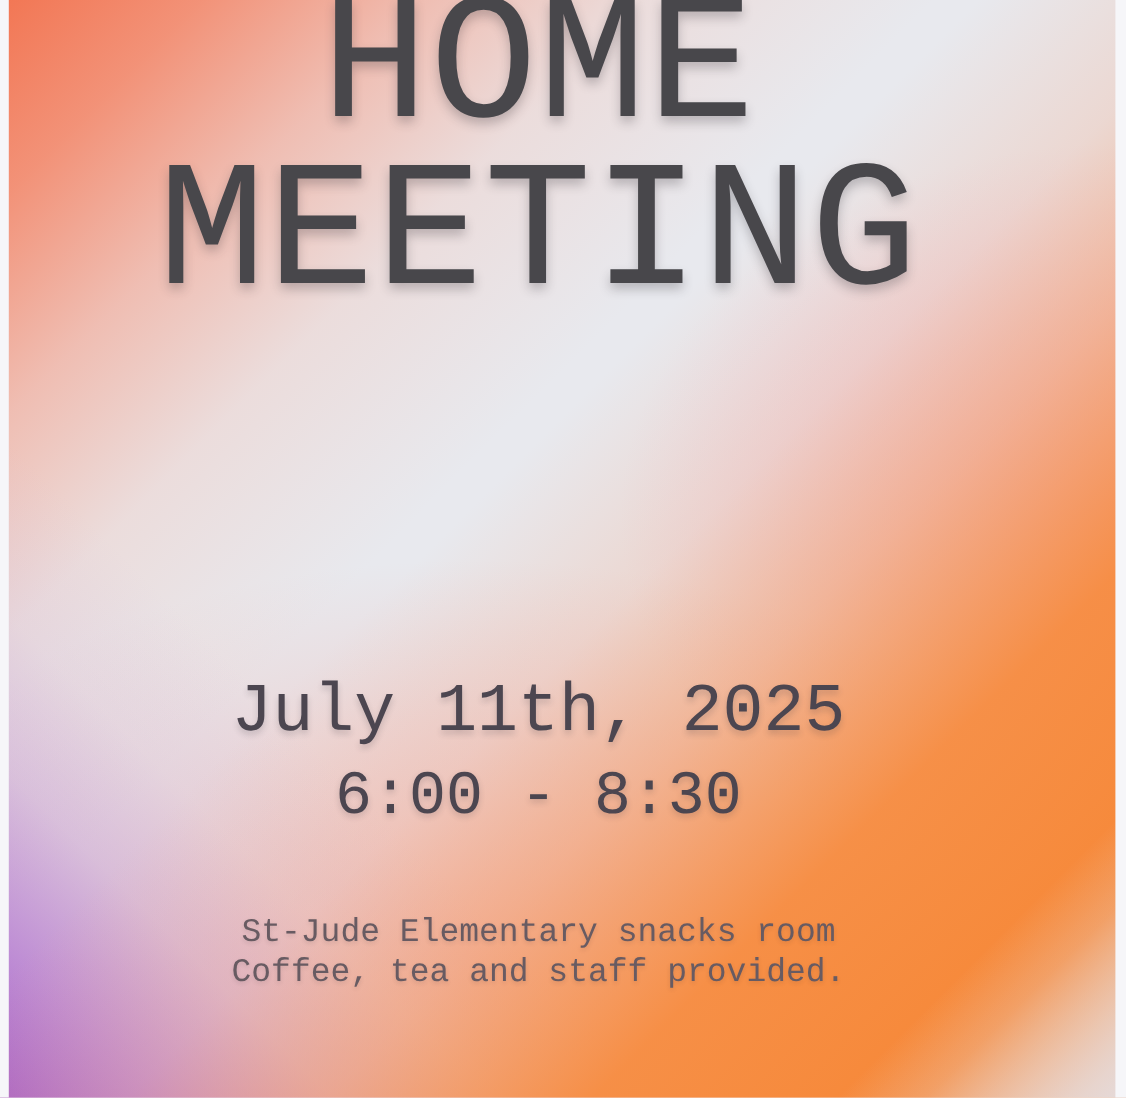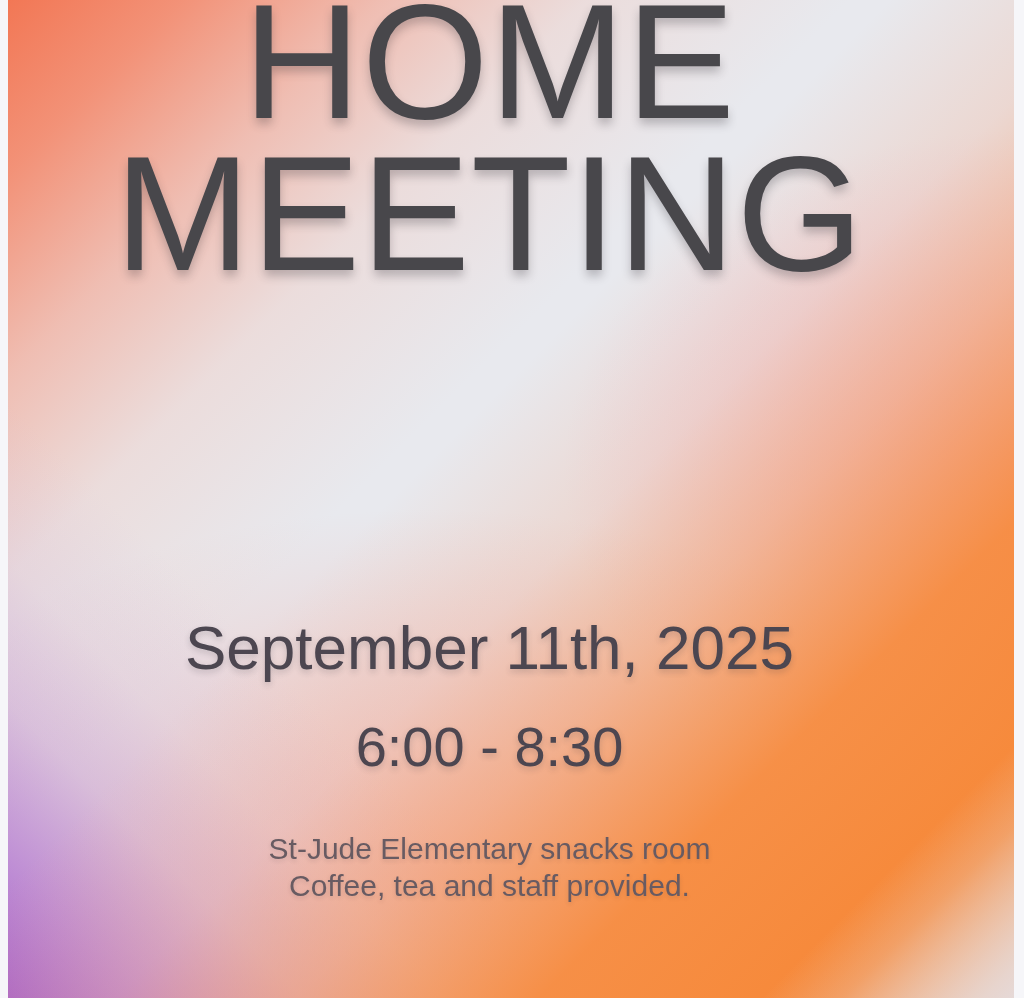--- a/index.html
+++ b/index.html
@@ -12,7 +12,7 @@
     width: 1024px;
     height: 998px;
     overflow: hidden;
-    font-family: Liberation Sans, sans-serif;
+    font-family: Liberation Mono, monospace;
     background-color: #e8e9ee;
     background-image:
       

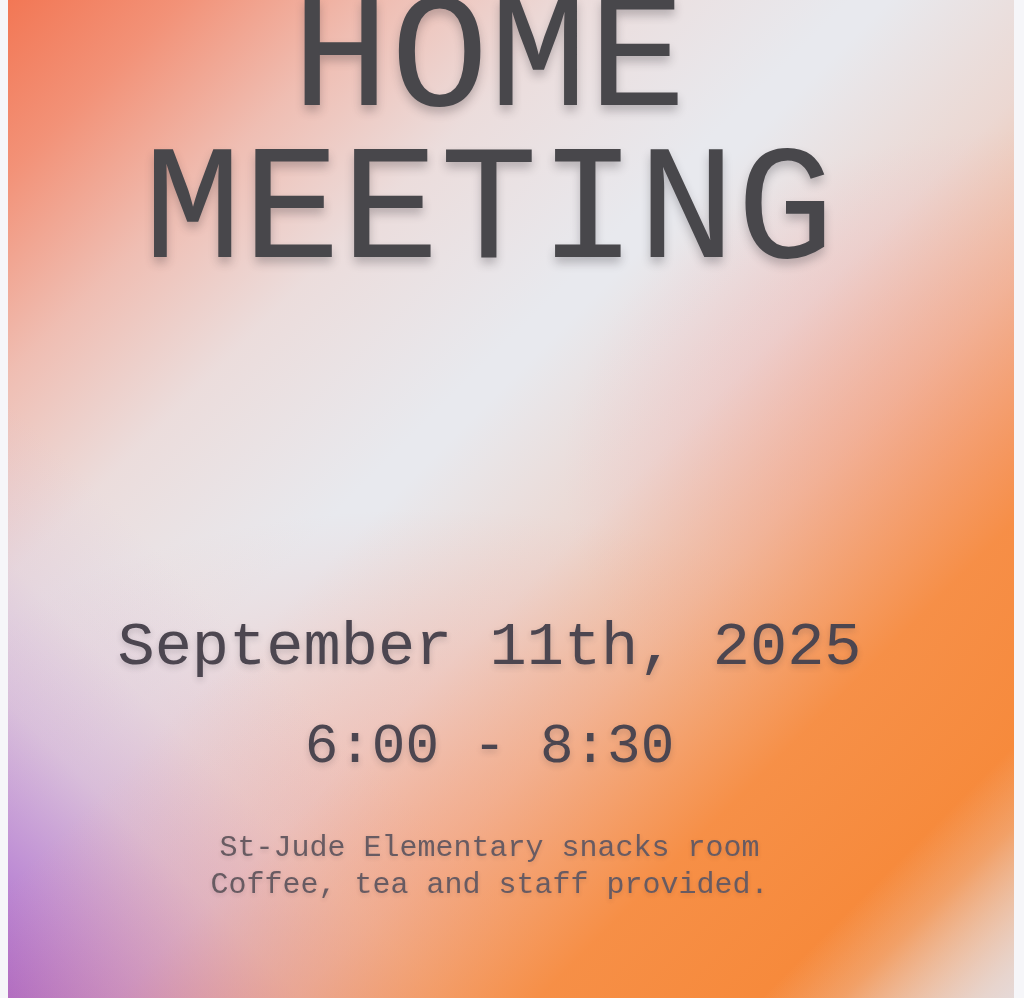--- a/index.html
+++ b/index.html
@@ -129,7 +129,7 @@
       <div class="title-line">MEETING</div>
     </div>
 
-    <div class="date-line">September 11th, 2025</div>
+    <div class="date-line">July 11th, 2025</div>
 
     <div class="time-line">6:00 - 8:30</div>
 

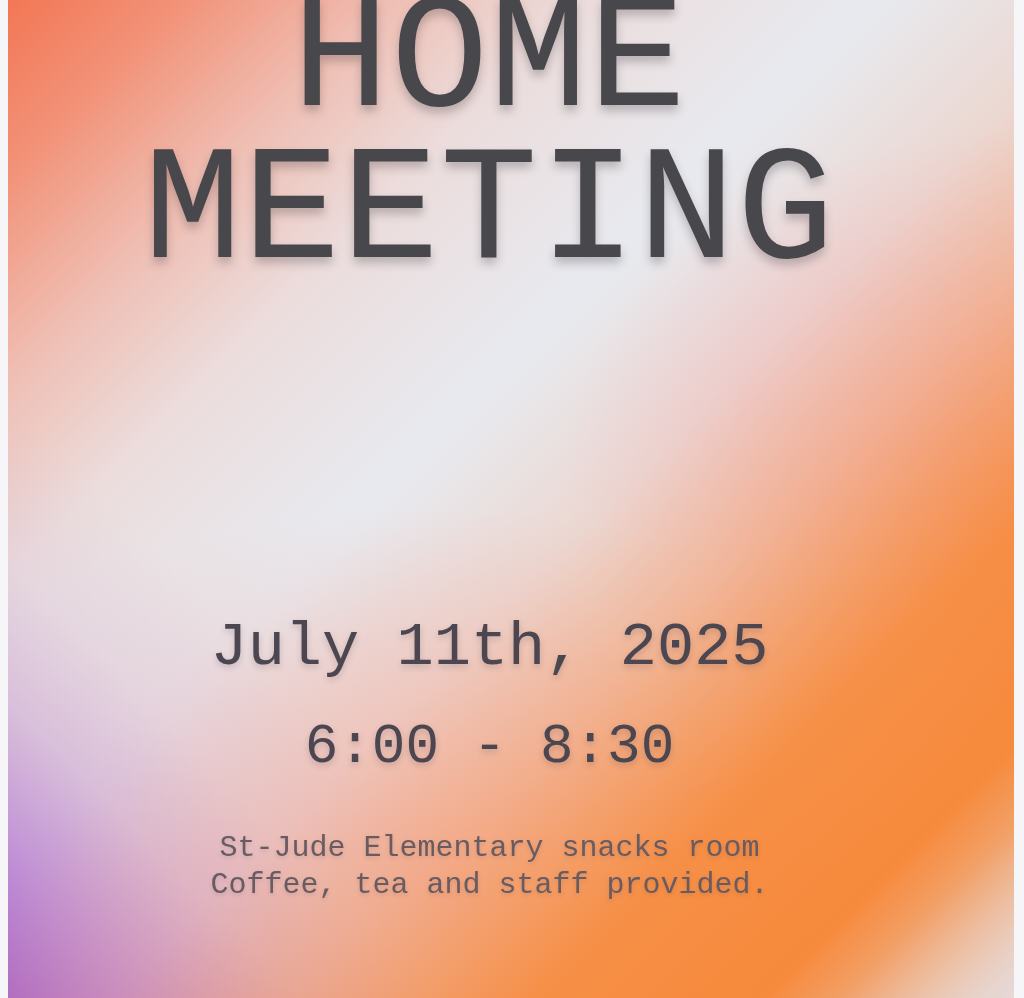--- a/index.html
+++ b/index.html
@@ -103,7 +103,6 @@
     line-height: 72px;
     color: #4c4650;
     text-shadow: 0 3px 6px rgba(50,45,55,0.20);
-    margin-top: 23px;
   }
   .info-block {
     position: absolute;

